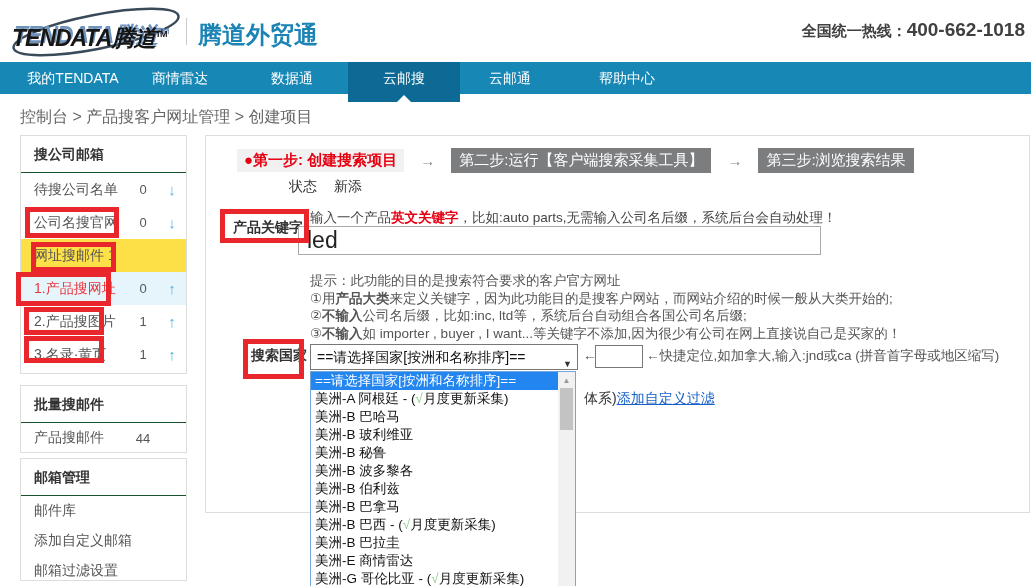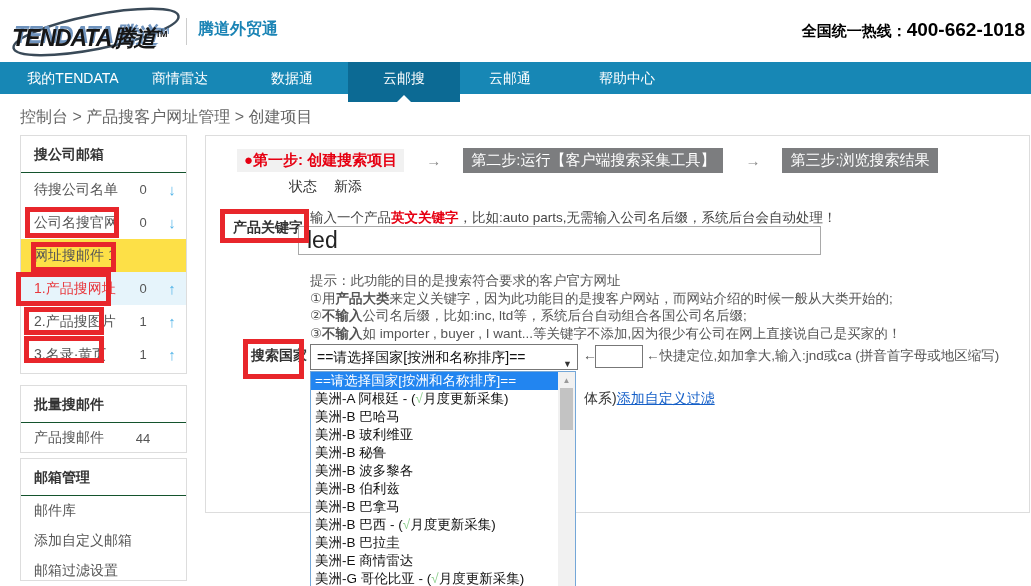--- a/index.html
+++ b/index.html
@@ -18,7 +18,7 @@
   }
   .logo-tm{font-size:9px;vertical-align:super;font-style:normal;}
   .logo-divider{position:absolute;left:186px;top:18px;width:1px;height:27px;background:#ccc;}
-  .product-title{position:absolute;left:198px;top:19px;font-size:16px;font-weight:bold;color:#1b84b5;}
+  .product-title{position:absolute;left:198px;top:19px;font-size:24px;font-weight:bold;color:#1b84b5;}
   .hotline{position:absolute;right:6px;top:19px;color:#000000;font-weight:bold;white-space:nowrap;}
   .hotline-label{font-size:15px;}
   .hotline-number{font-size:19px;}

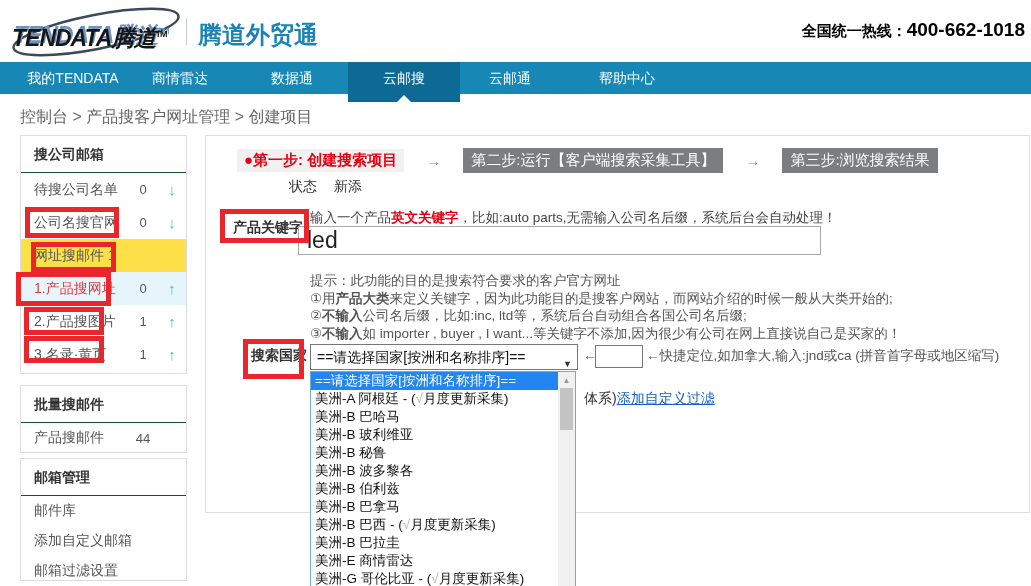--- a/index.html
+++ b/index.html
@@ -19,7 +19,7 @@
   .logo-tm{font-size:9px;vertical-align:super;font-style:normal;}
   .logo-divider{position:absolute;left:186px;top:18px;width:1px;height:27px;background:#ccc;}
   .product-title{position:absolute;left:198px;top:19px;font-size:24px;font-weight:bold;color:#1b84b5;}
-  .hotline{position:absolute;right:6px;top:19px;color:#000000;font-weight:bold;white-space:nowrap;}
+  .hotline{position:absolute;right:6px;top:19px;color:#404040;font-weight:bold;white-space:nowrap;}
   .hotline-label{font-size:15px;}
   .hotline-number{font-size:19px;}
   

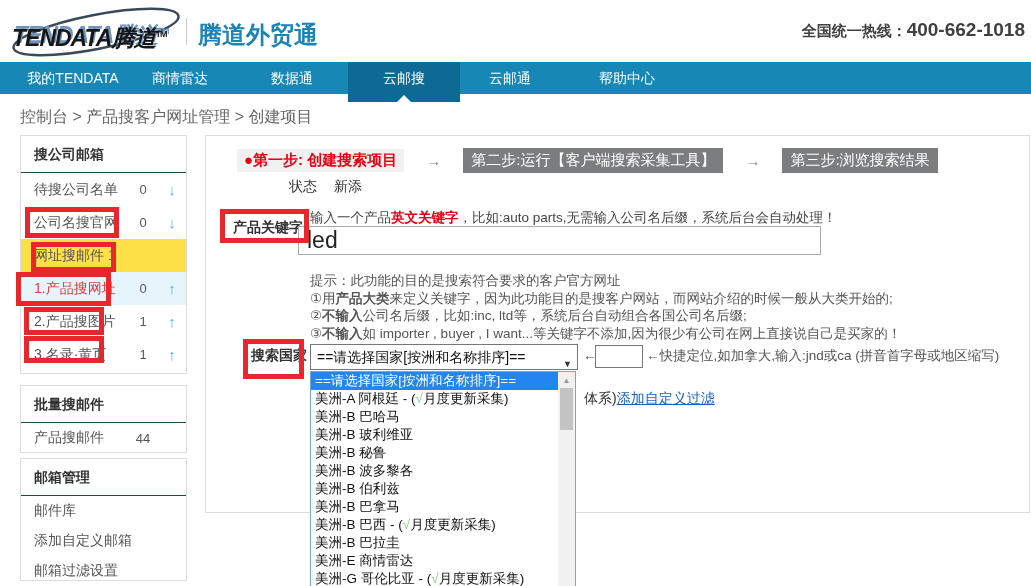--- a/index.html
+++ b/index.html
@@ -48,7 +48,7 @@
   .side-row.active .slabel{color:#e8383d;}
   
   .main-panel{position:absolute;left:205px;top:135px;width:823px;height:376px;border:1px solid #ddd;background:#fff;}
-  .steps{position:absolute;left:31px;top:12px;display:flex;align-items:center;gap:22px;font-size:15px;white-space:nowrap;}
+  .steps{position:absolute;left:31px;top:12px;display:flex;align-items:center;gap:16px;font-size:15px;white-space:nowrap;}
   .step.current{color:#e60012;font-weight:bold;background:#f1f1f1;padding:2px 7px;}
   .step.next{color:#fff;background:#7c7d7f;padding:3px 8px;}
   .step-arrow{color:#888;}

